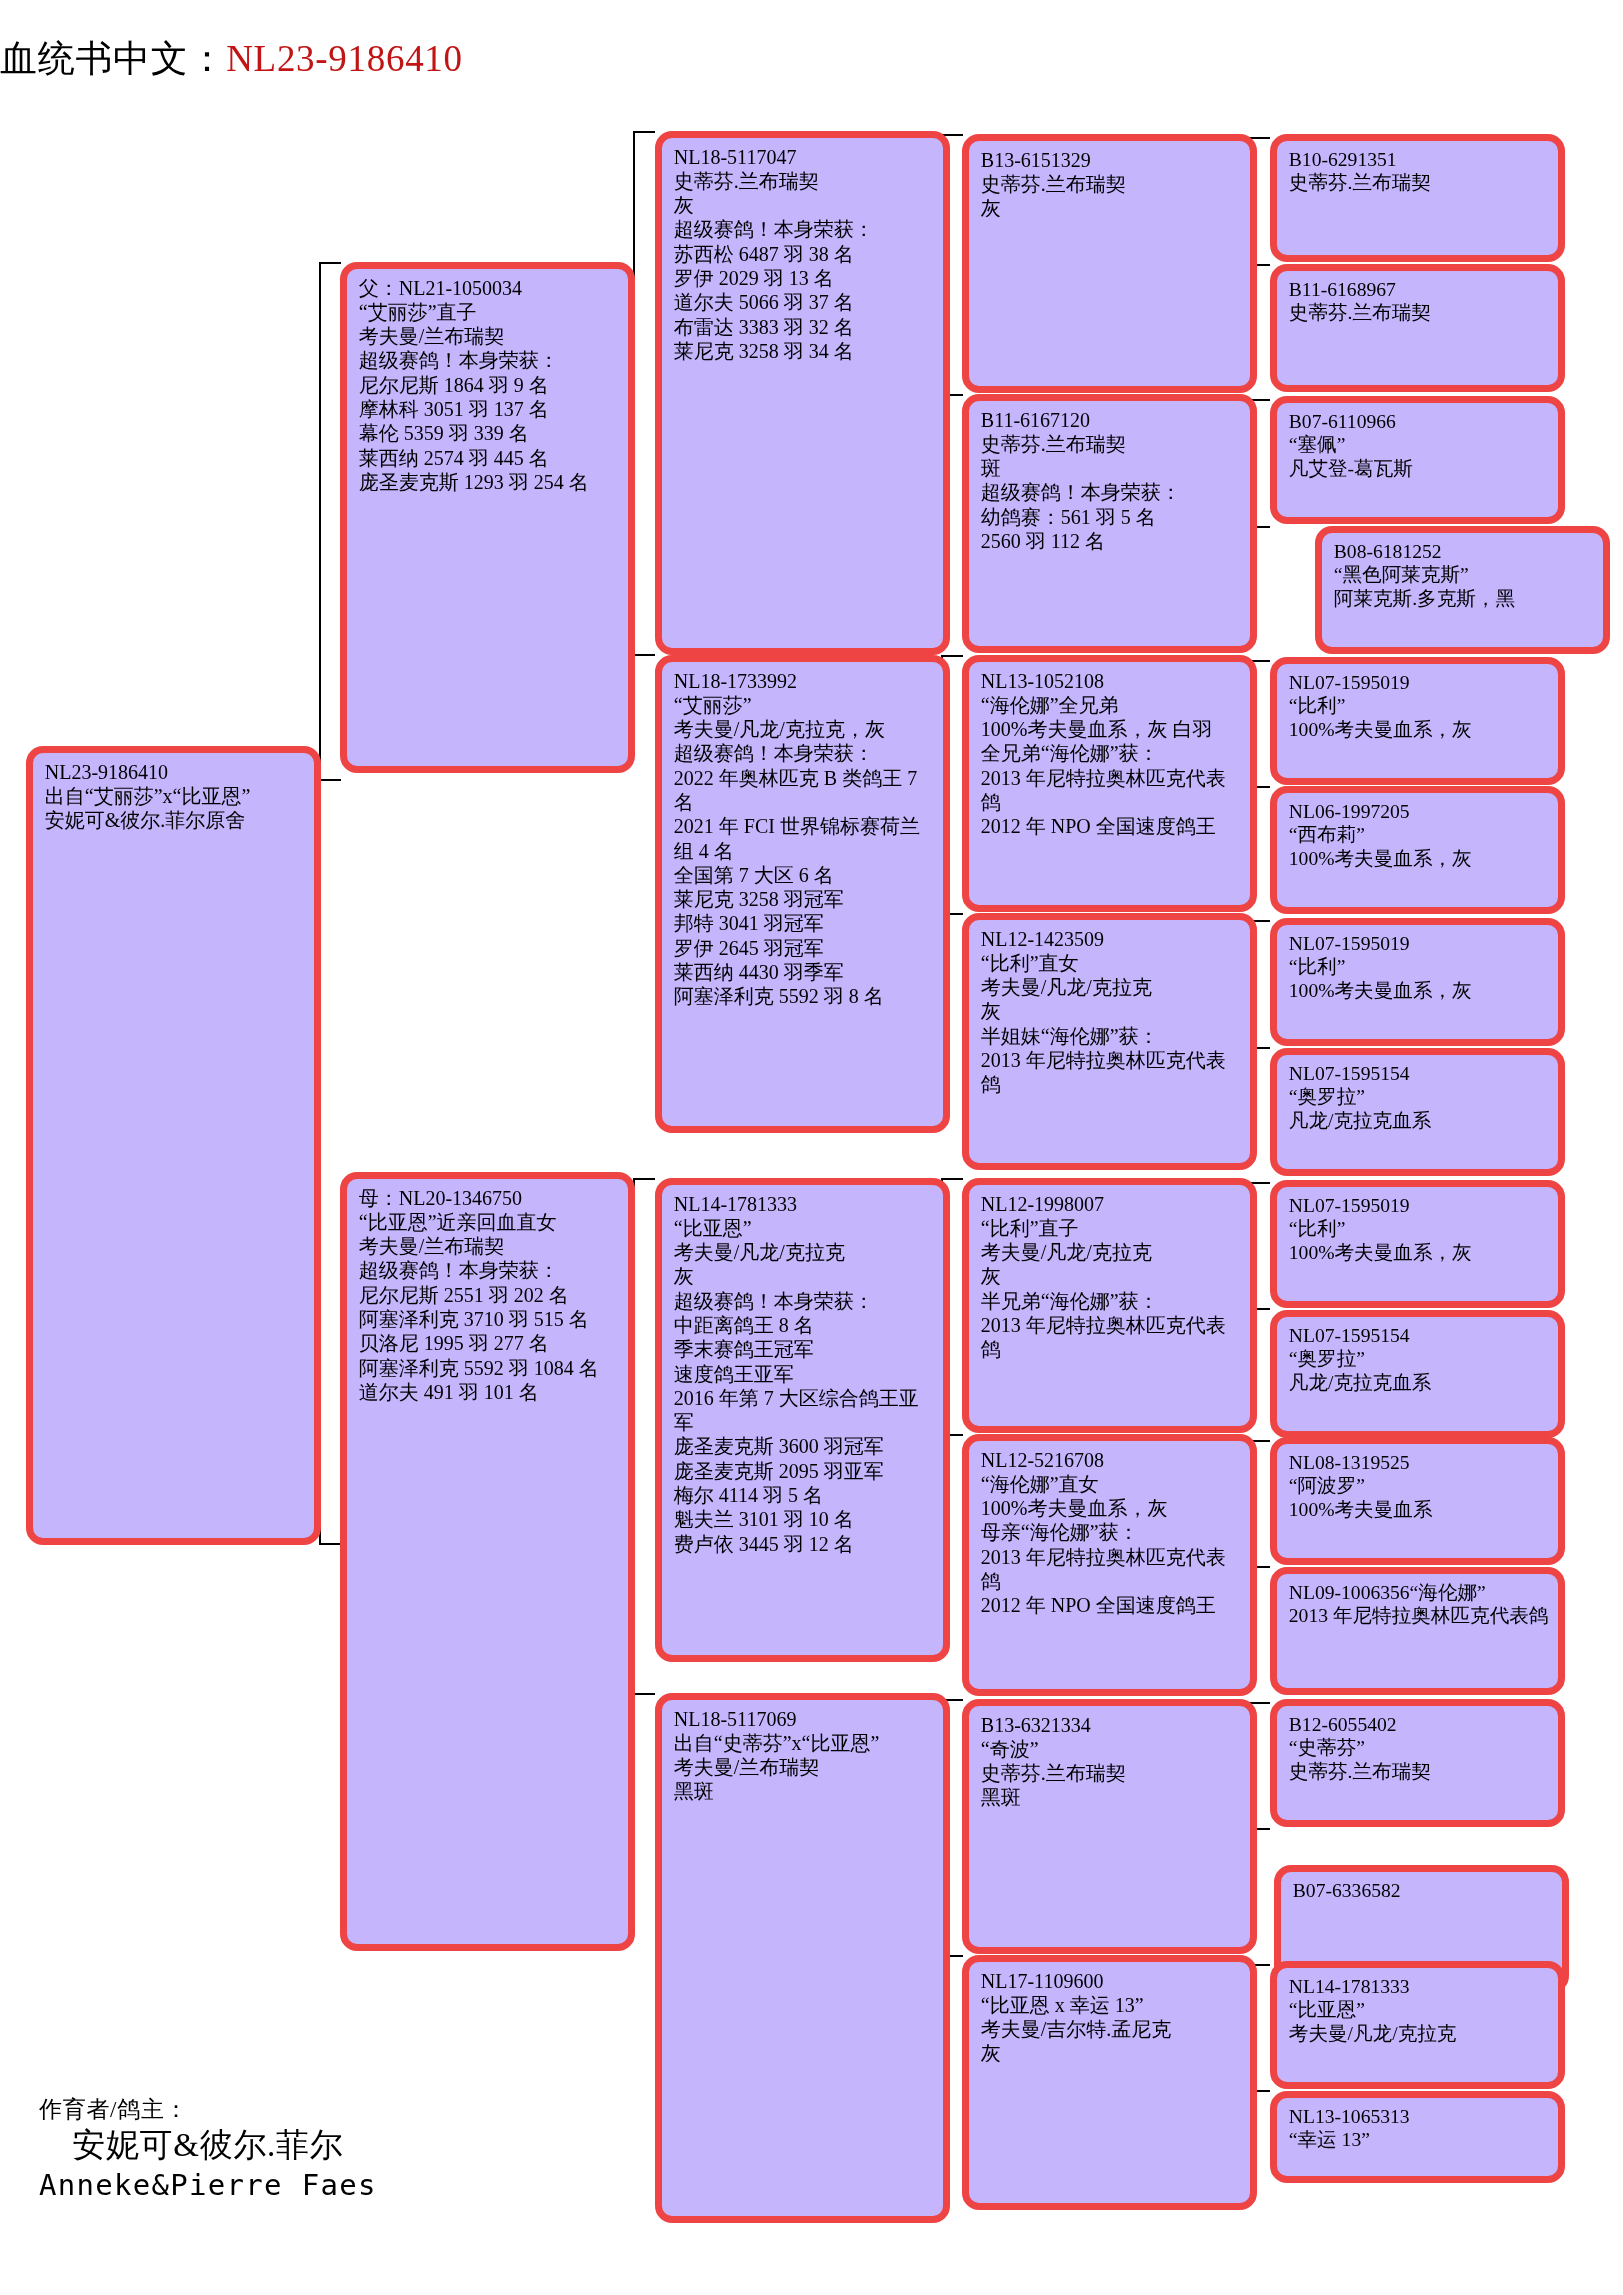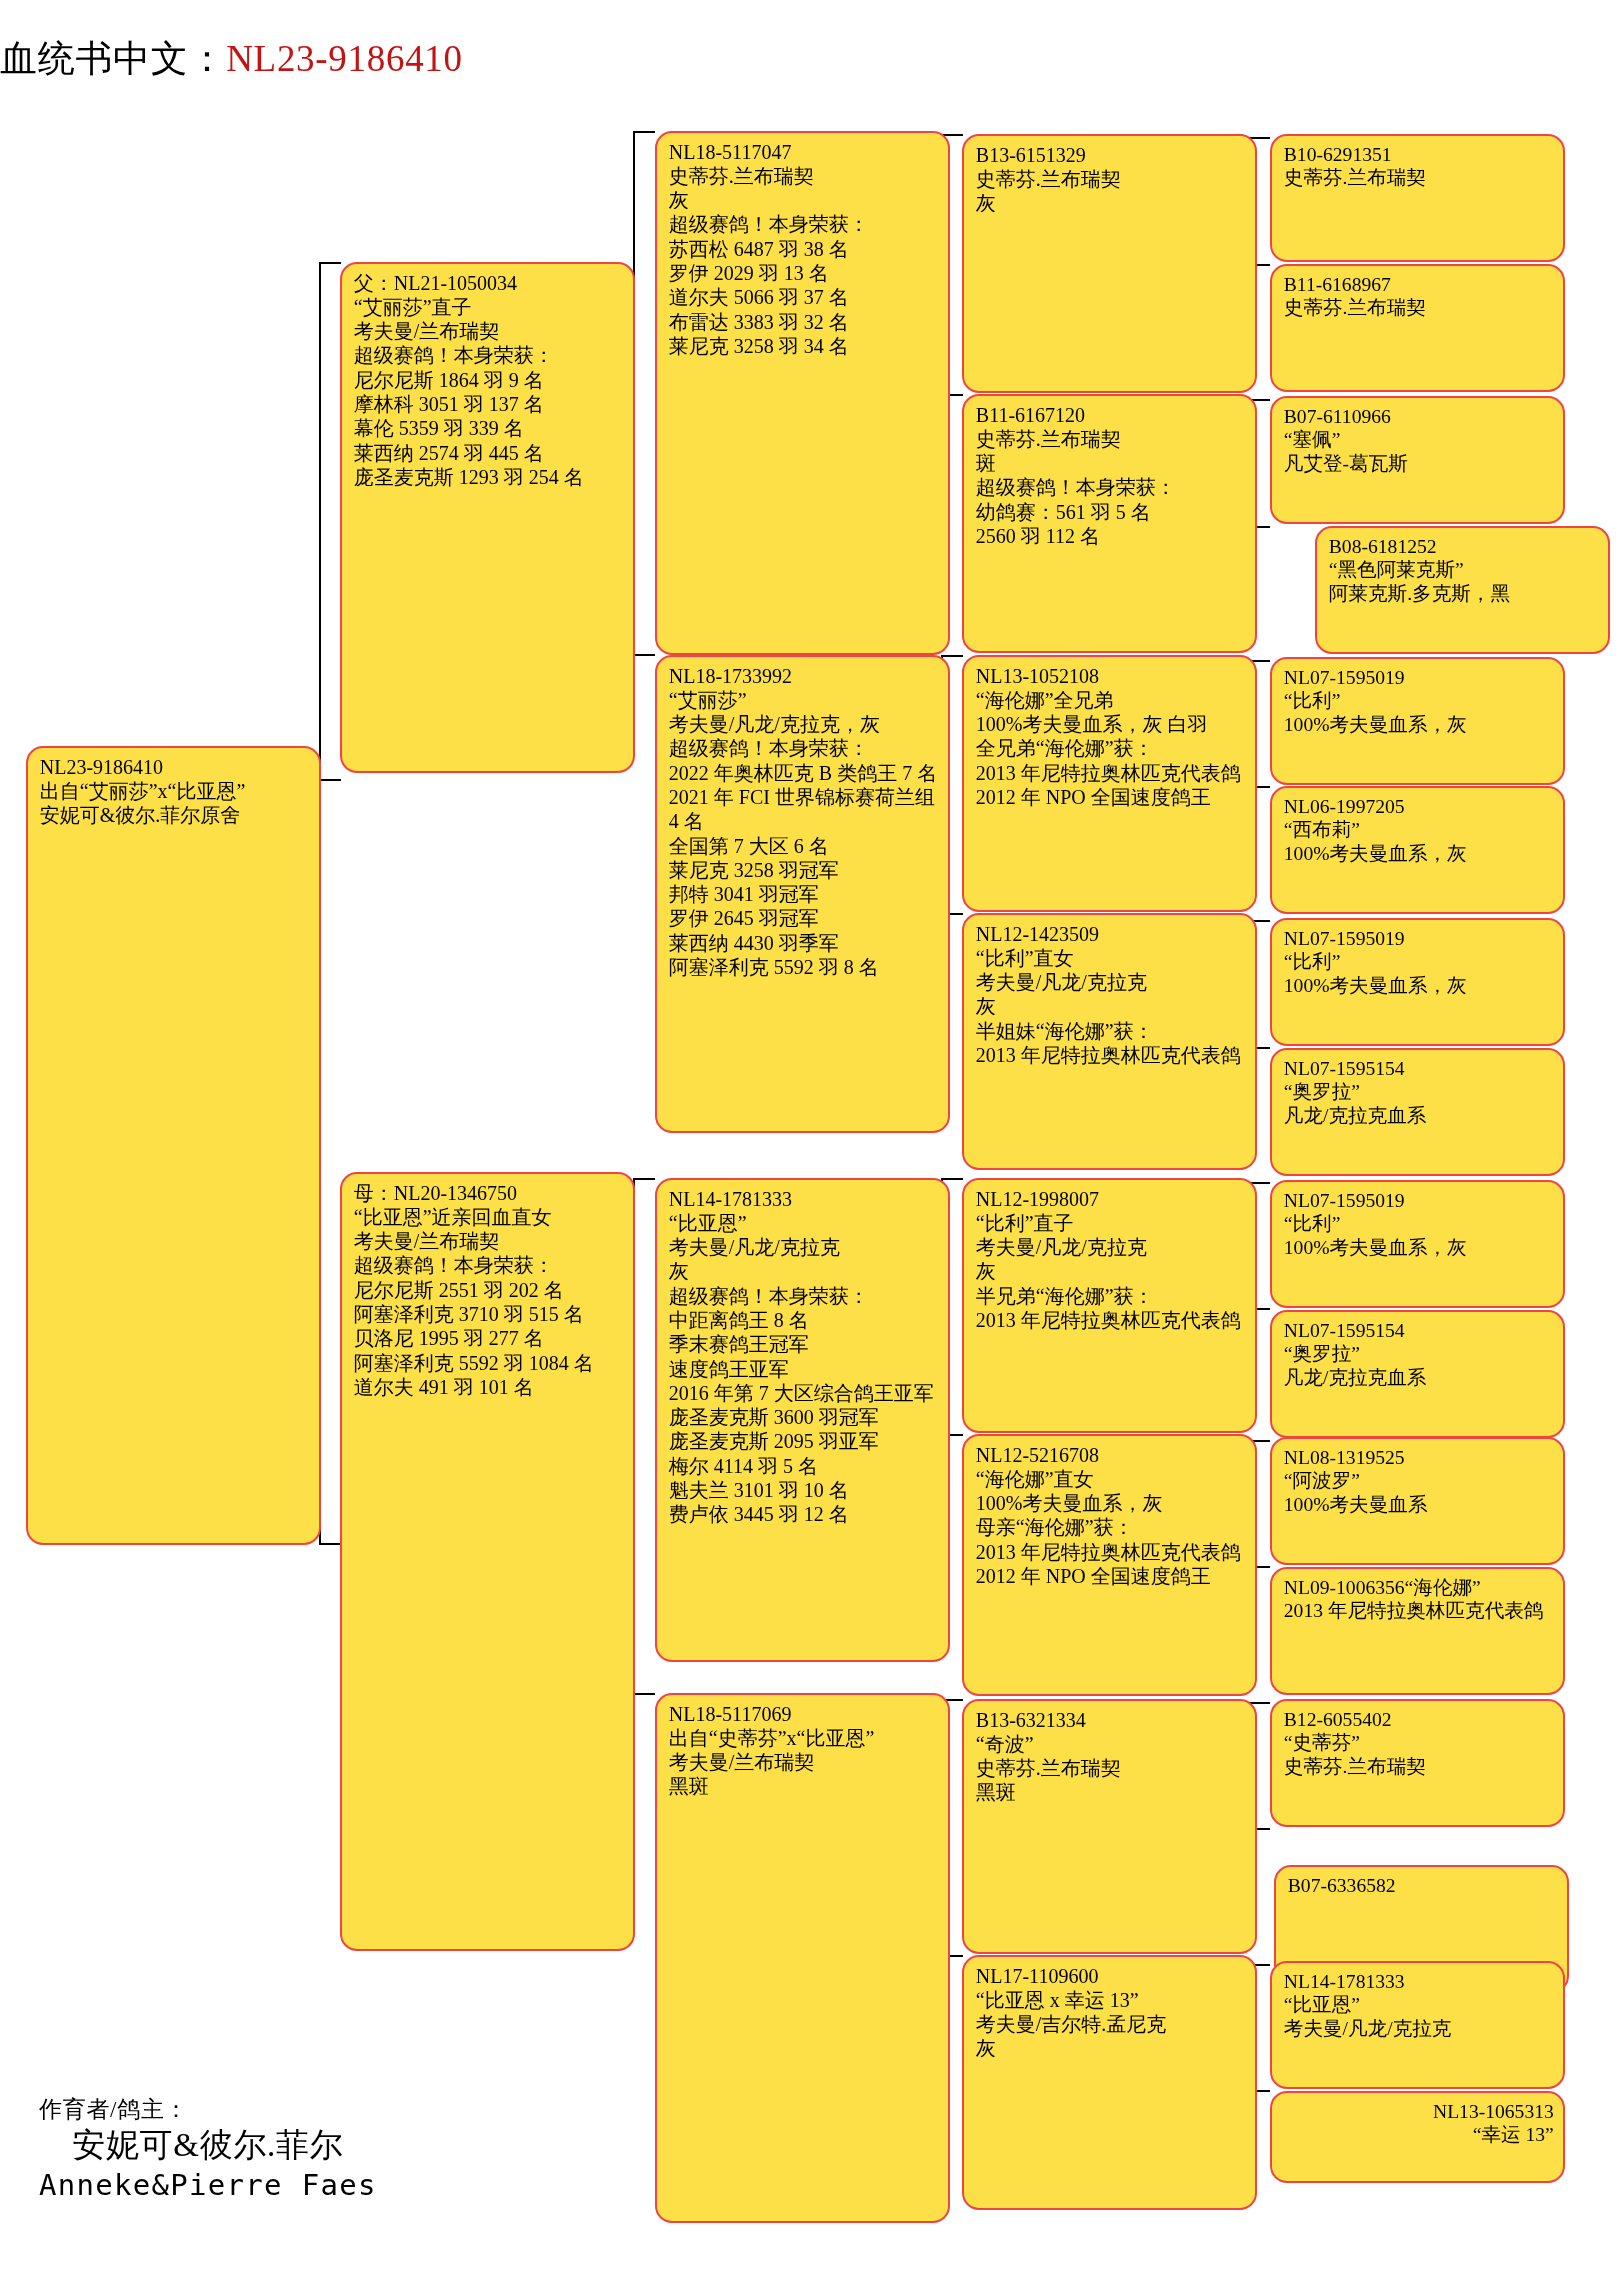--- a/index.html
+++ b/index.html
@@ -21,9 +21,9 @@
   
   .box{
     position:absolute;
-    border:2px solid #ef4444;
+    border:7px solid #ef4444;
     border-radius:17px;
-    background:#fde047;
+    background:#c4b5fd;
     box-sizing:border-box;
     padding:6.5px 9.2px 5.2px 11.8px;
     overflow:hidden;

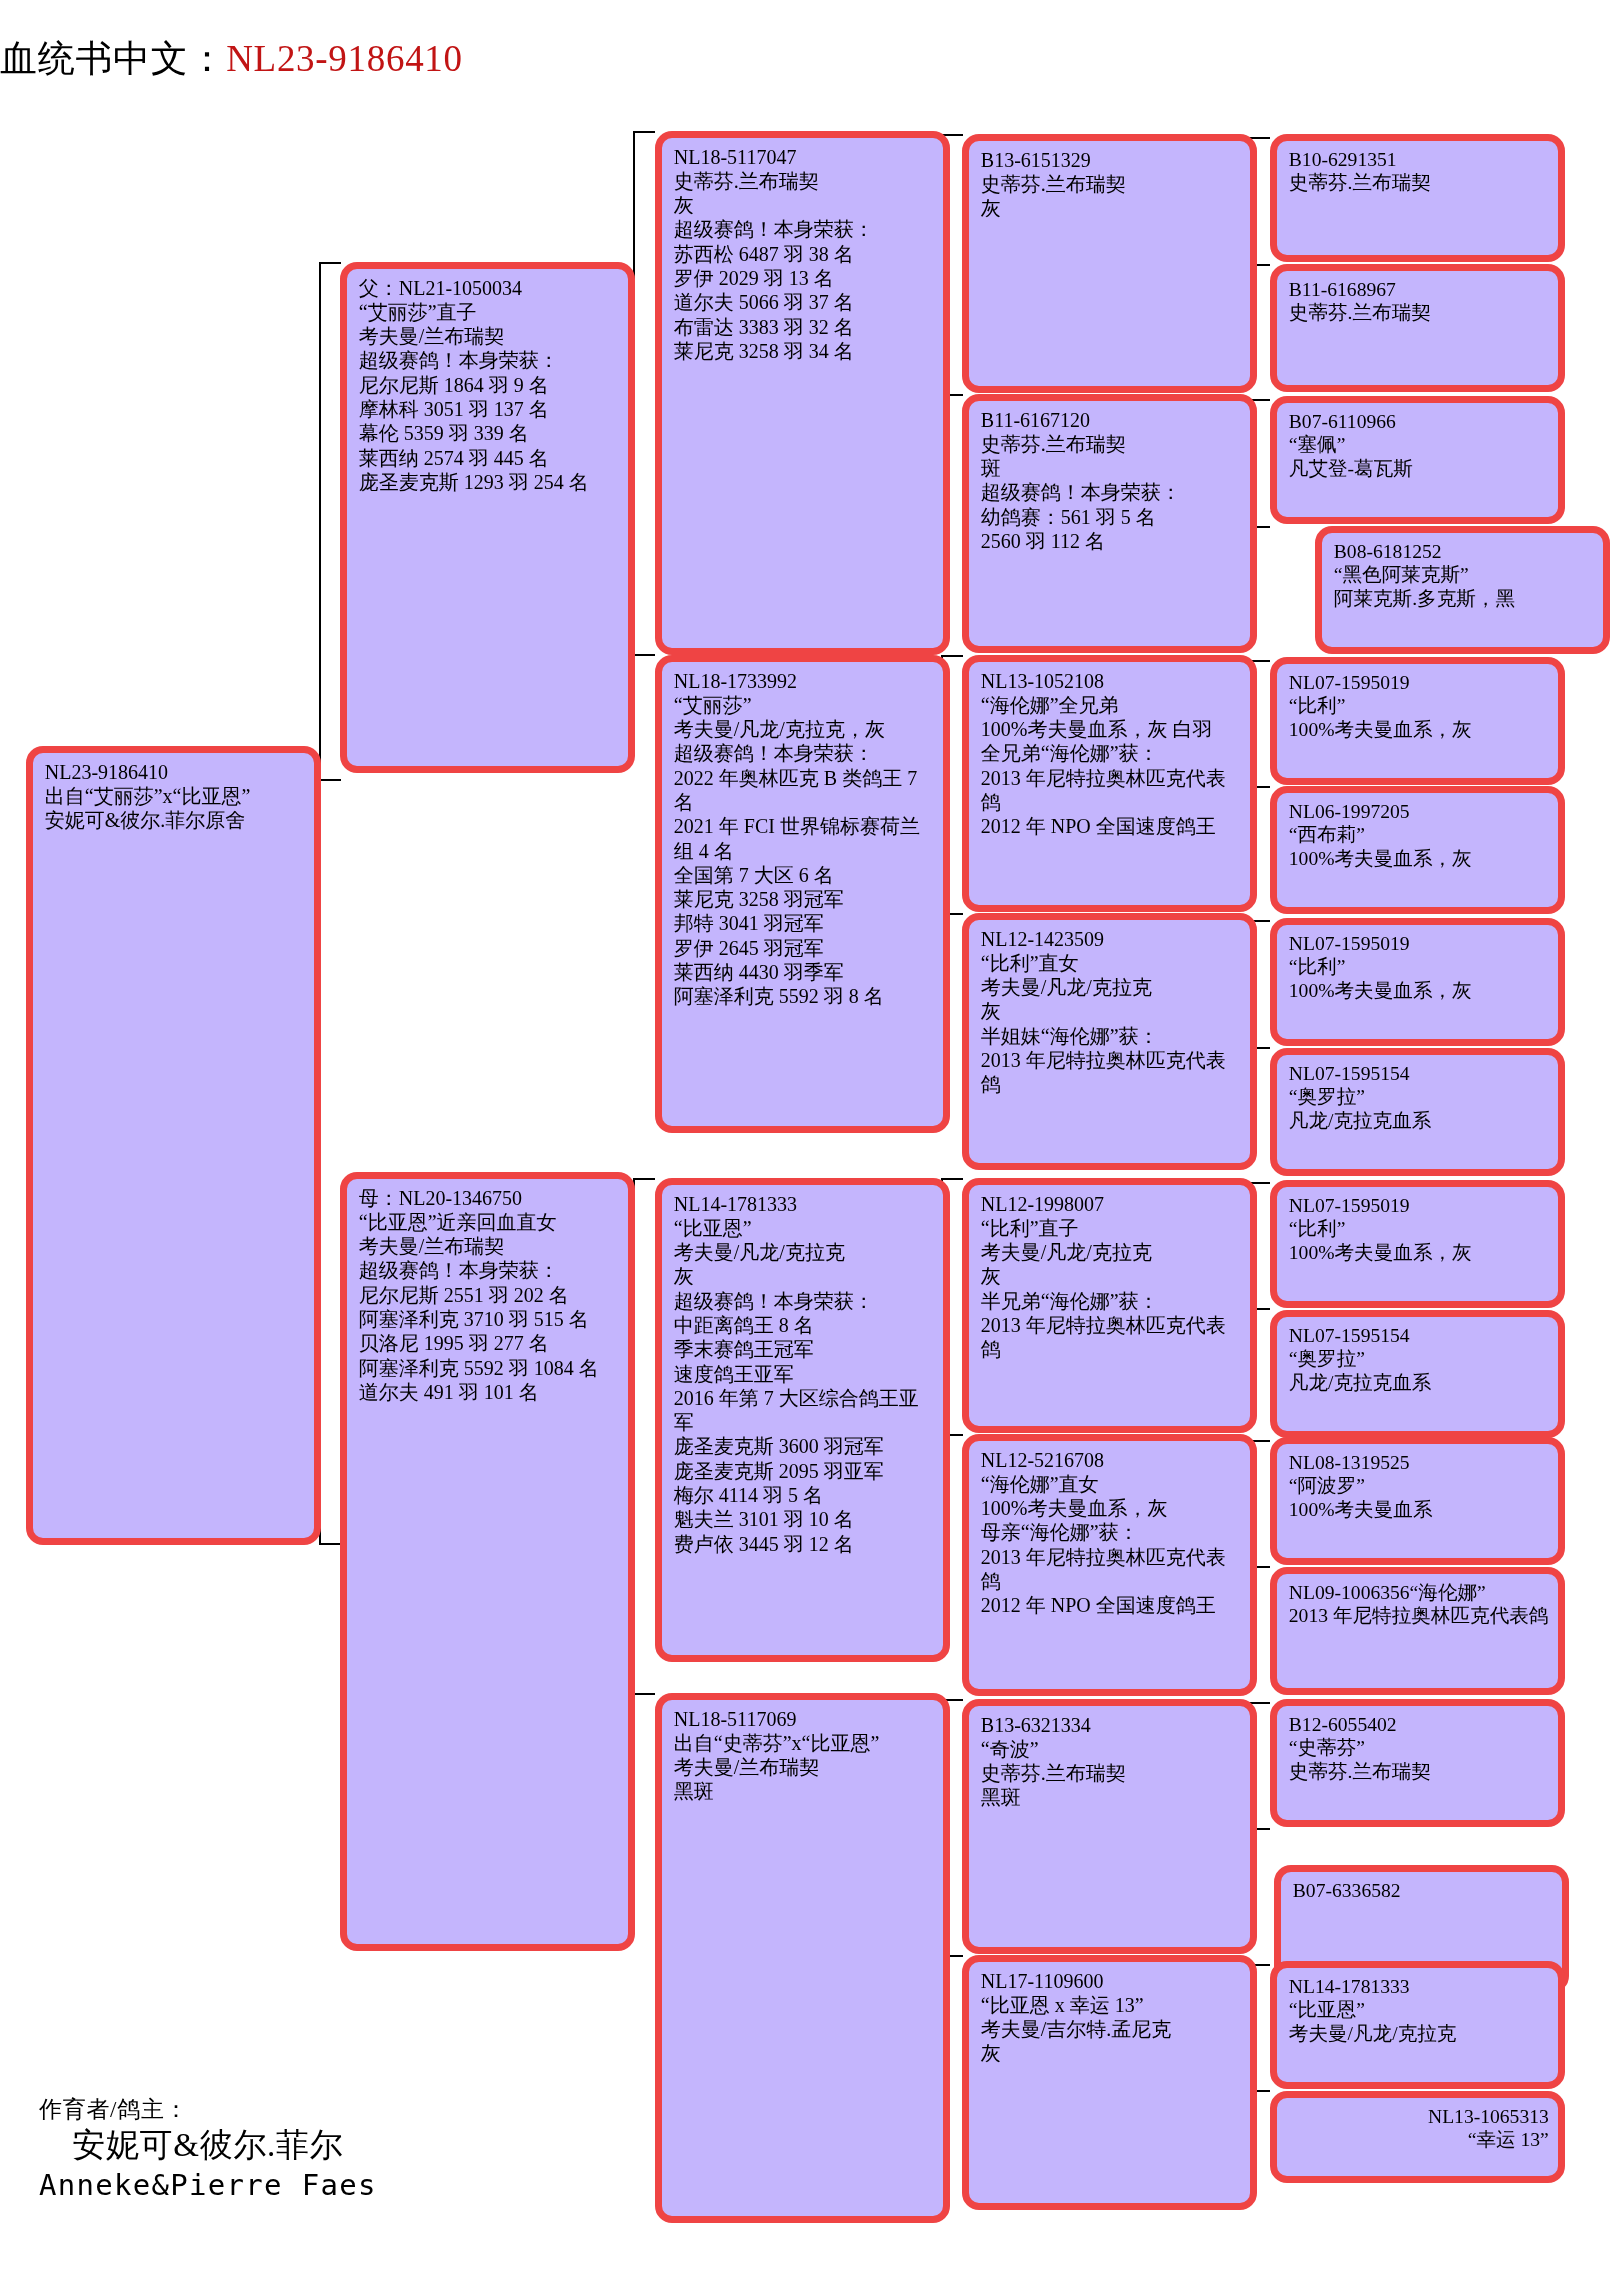--- a/index.html
+++ b/index.html
@@ -321,7 +321,7 @@
     <div class="ln">“比亚恩”</div>
     <div class="ln">考夫曼/凡龙/克拉克</div>
   </div>
-  <div class="box small" style="left:1270px;top:2091px;width:295px;height:92px;text-align:right;">
+  <div class="box small" style="left:1270px;top:2091px;width:295px;height:92px;">
     <div class="ln">NL13-1065313</div>
     <div class="ln">“幸运 13”</div>
   </div>

